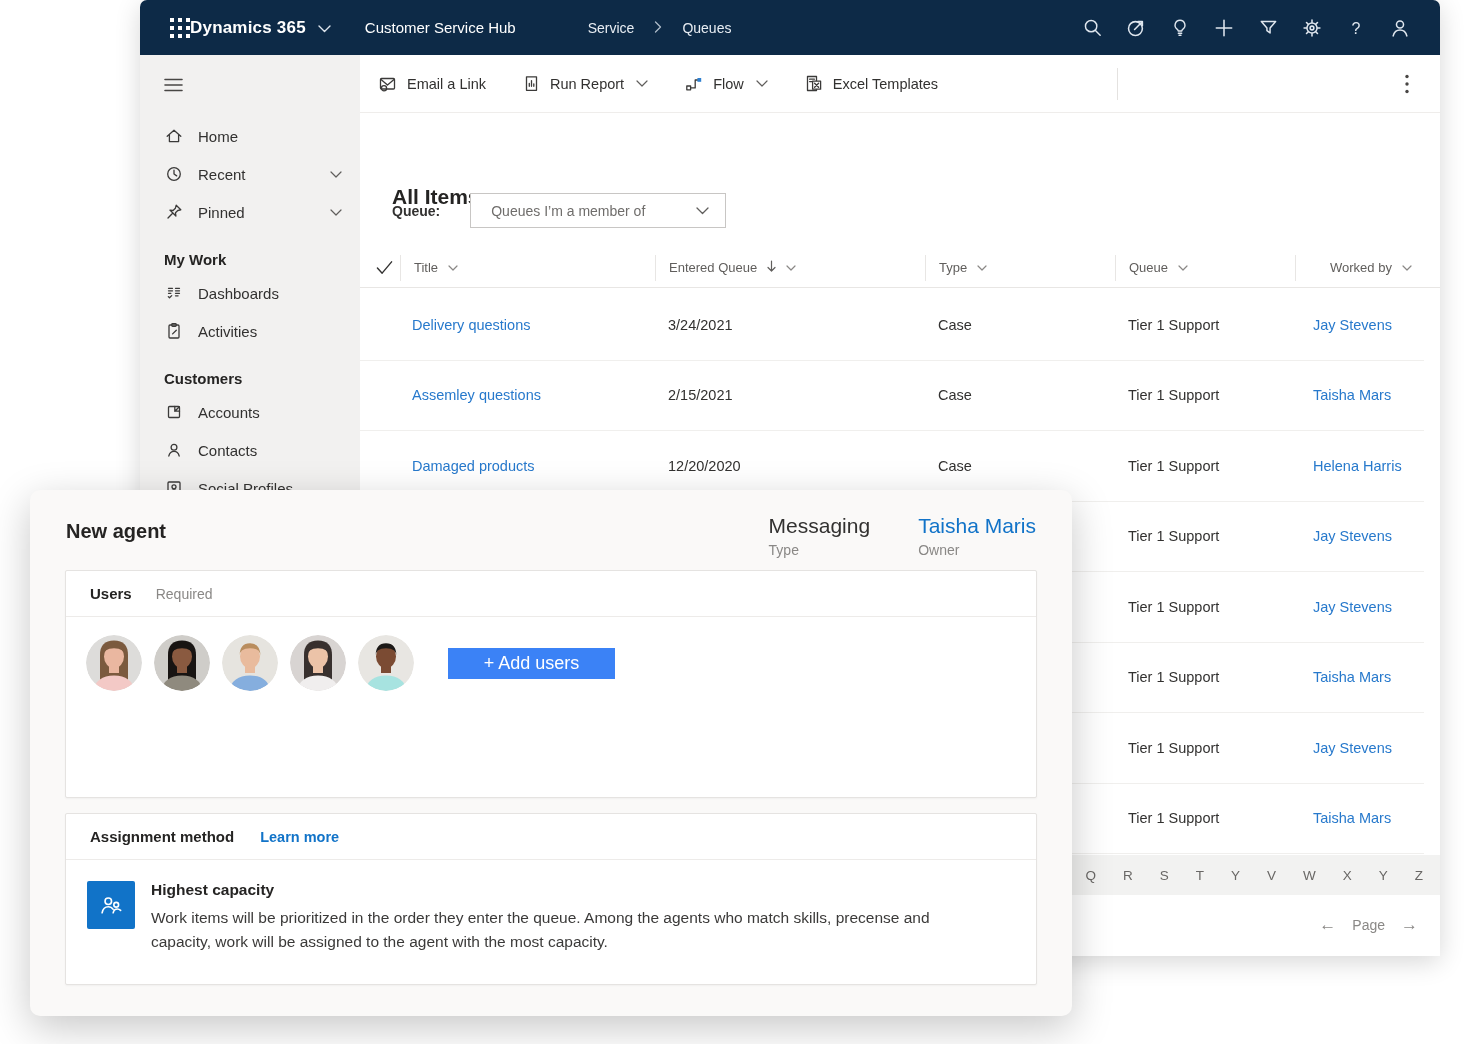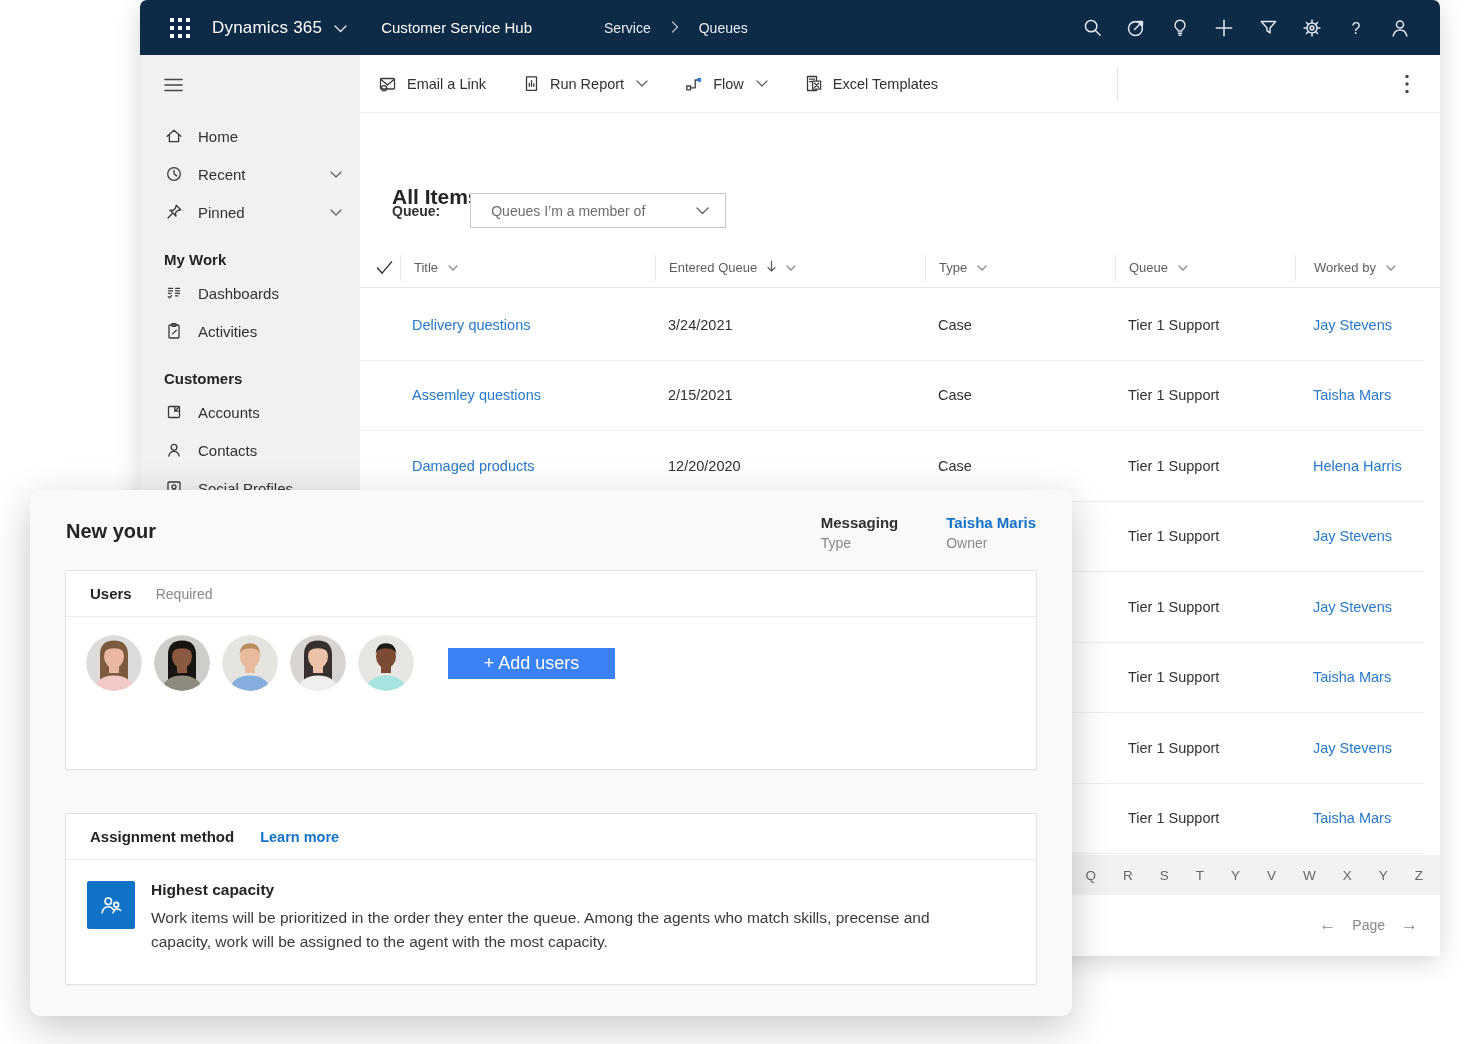--- a/index.html
+++ b/index.html
@@ -15,7 +15,7 @@
     border-radius:7px 7px 0 0; display:flex; align-items:center; color:#fff; }
   .waffle { margin-left:30px; display:grid; grid-template-columns:repeat(3,4px); grid-gap:4px; cursor:pointer; }
   .waffle span { width:4px; height:4px; background:#fff; }
-  .brand { display:flex; align-items:center; gap:12px; margin-left:22px; font-size:17px; font-weight:normal; letter-spacing:.2px; cursor:pointer;text-align:right; }
+  .brand { display:flex; align-items:center; gap:12px; font-size:17px; font-weight:bold; letter-spacing:.2px; cursor:pointer;text-align:right; }
   .hub { margin-left:34px; font-size:15px; font-weight:400; cursor:pointer; }
   .crumbs { display:flex; align-items:center; gap:20px; margin-left:72px; font-size:14px; color:#e8edf3; }
   .crumbs .crumb { cursor:pointer; }

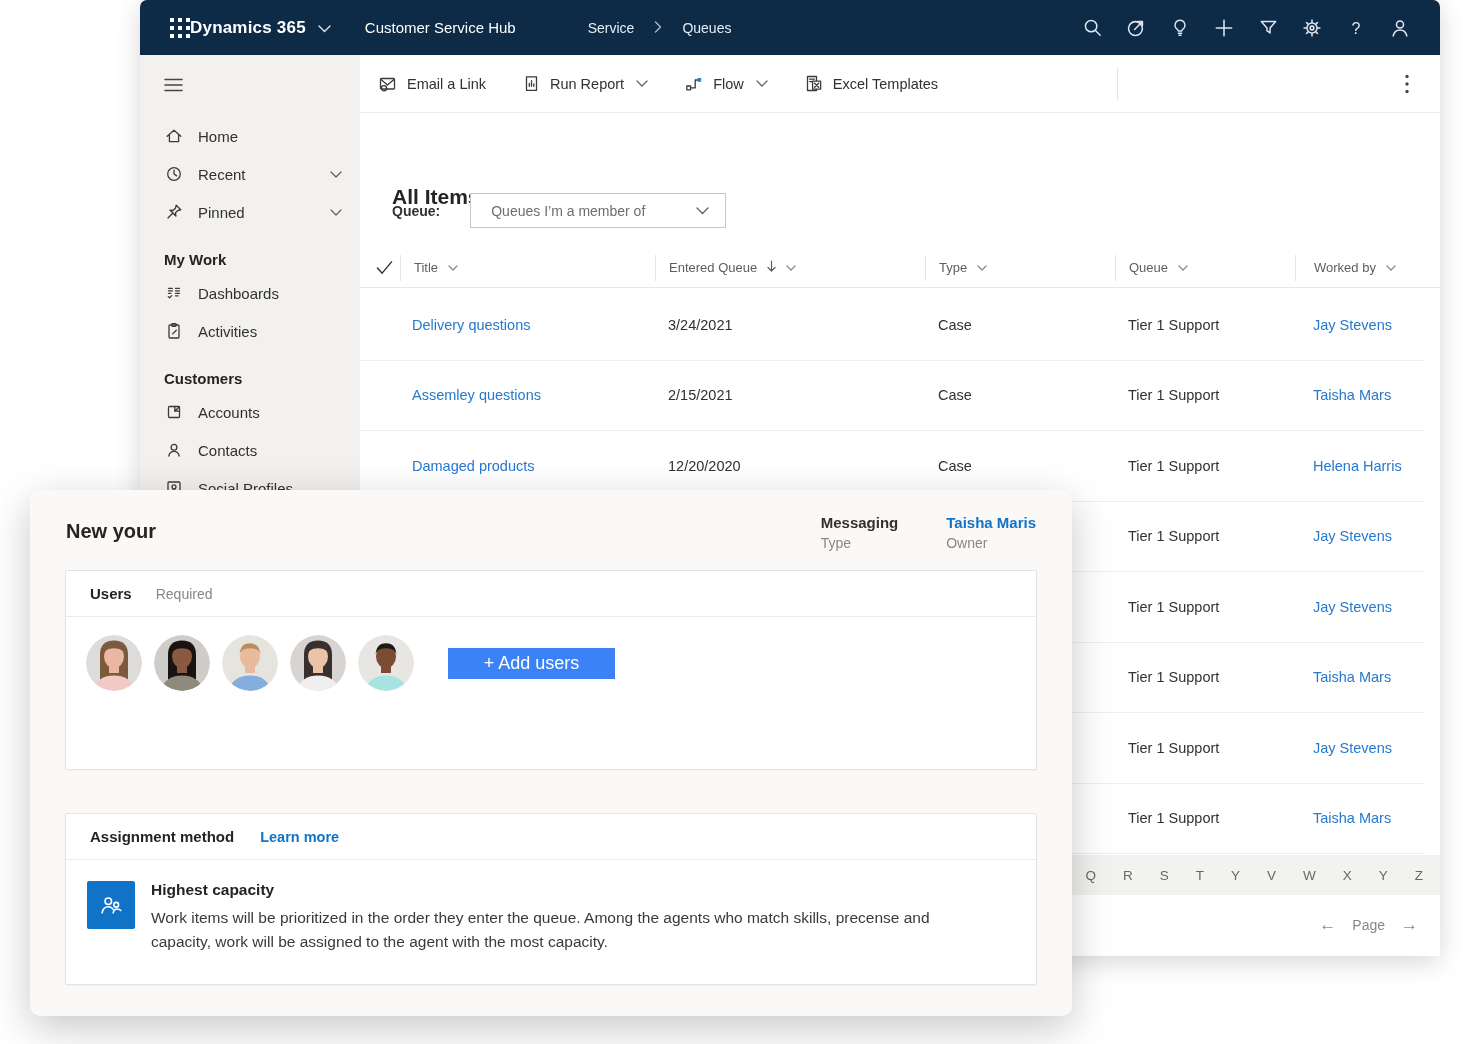--- a/index.html
+++ b/index.html
@@ -393,7 +393,7 @@
             <path d="M1 1l4 4 4-4" fill="none" stroke="#8a8886" stroke-width="1.2" stroke-linecap="round" stroke-linejoin="round"></path>
           </svg>
       </div>
-      <div class="h-cell bl" style="padding-left:18px;">
+      <div class="h-cell bl" style="padding-left:34px;">
         <span>Worked by</span>
         <svg width="10" height="6" viewBox="0 0 10 6">
             <path d="M1 1l4 4 4-4" fill="none" stroke="#8a8886" stroke-width="1.2" stroke-linecap="round" stroke-linejoin="round"></path>

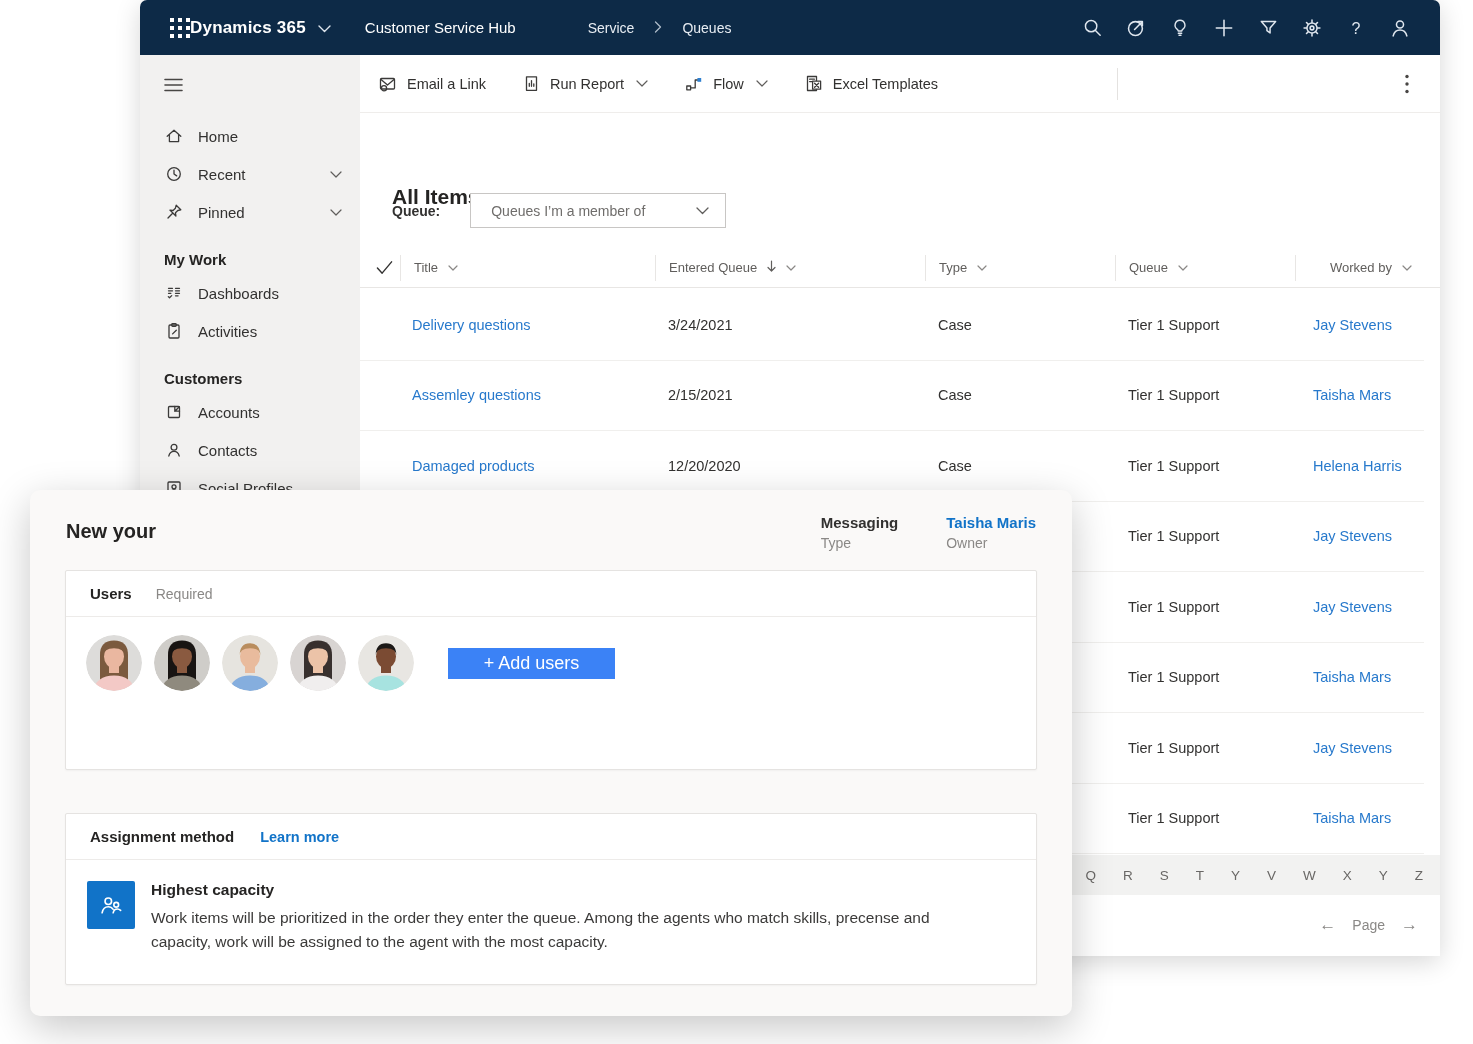--- a/index.html
+++ b/index.html
@@ -492,7 +492,7 @@
 
 <div class="dialog">
   <div class="dlg-head">
-    <span class="dlg-title">New your</span>
+    <span class="dlg-title">New agent</span>
     <div class="dlg-meta">
       <div class="meta-col">
         <span class="meta-value">Messaging</span>

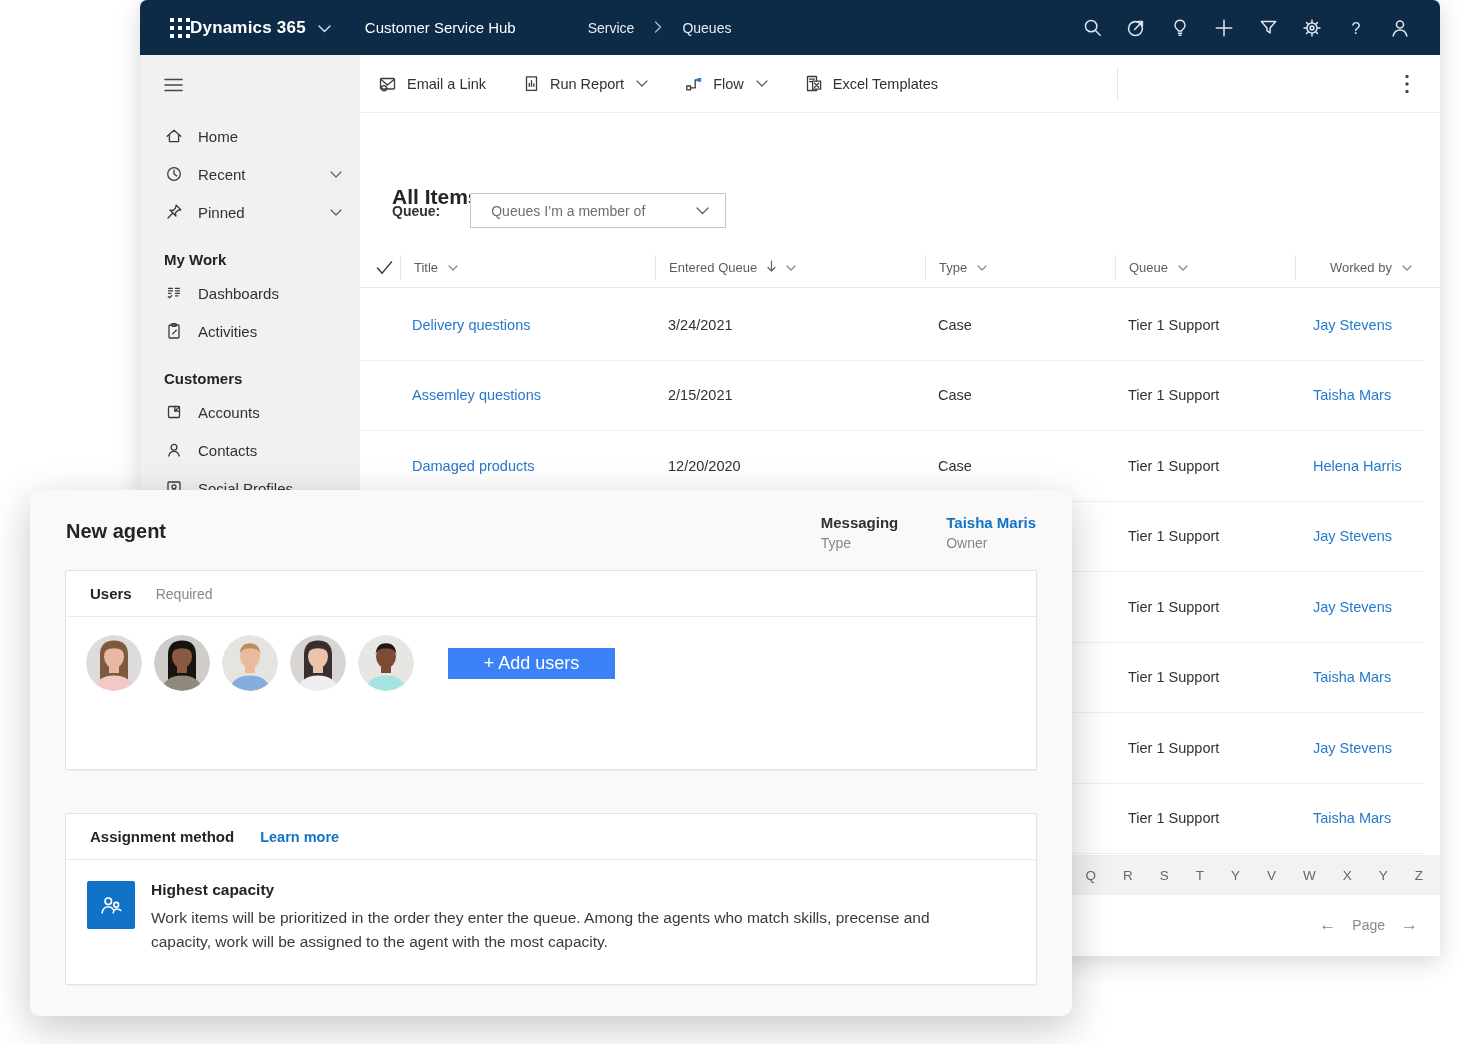--- a/index.html
+++ b/index.html
@@ -80,7 +80,7 @@
   .dlg-title { font-size:20px; font-weight:bold; color:#252423; margin-top:6px; }
   .dlg-meta { margin-left:auto; display:flex; gap:48px; }
   .meta-col { display:flex; flex-direction:column; }
-  .meta-value { font-size:15px; font-weight:bold; color:#323130; }
+  .meta-value { font-size:21px; font-weight:normal; color:#323130; }
   .meta-value.owner { color:#1173c8; cursor:pointer; }
   .meta-label { margin-top:4px; font-size:14px; color:#8a8886; }
 

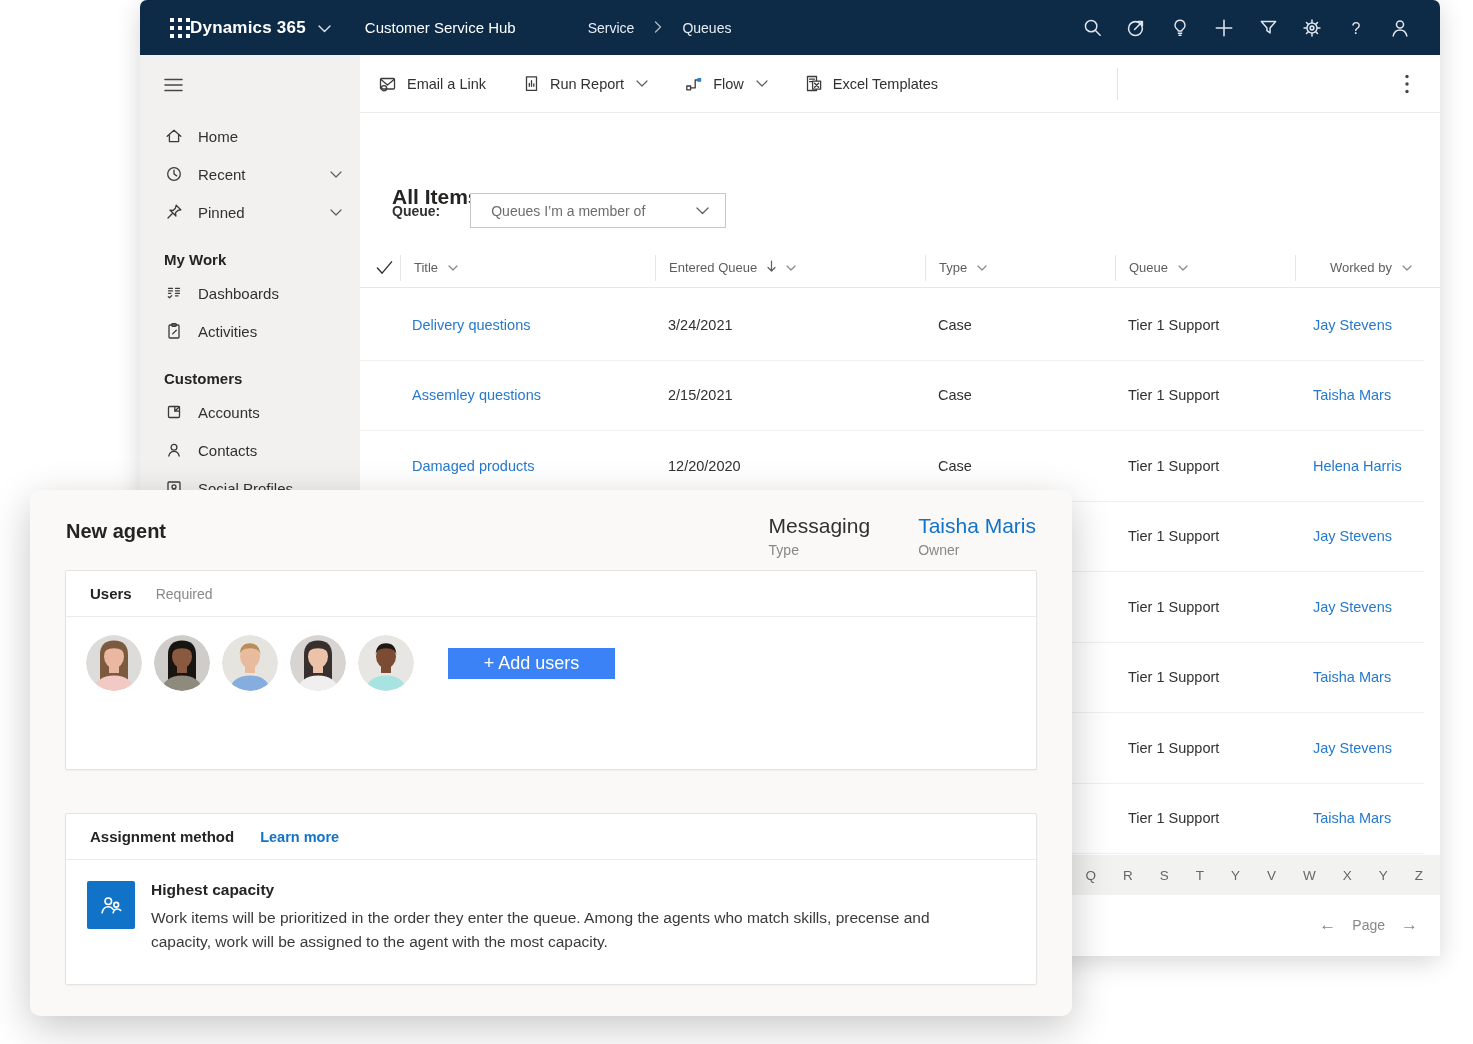--- a/index.html
+++ b/index.html
@@ -86,7 +86,7 @@
 
   .card { position:absolute; left:35px; width:972px; background:#fff; border:1px solid #e5e3e1;
     border-radius:2px; box-shadow:0 1px 2px rgba(0,0,0,.04); }
-  .card-users { top:80px; height:200px; }
+  .card-users { top:80px; height:228px; }
   .card-assign { top:323px; height:172px; }
   .card-head { height:46px; display:flex; align-items:center; padding:0 24px; border-bottom:1px solid #edebe9; }
   .card-heading { font-size:15px; font-weight:bold; color:#252423; }

